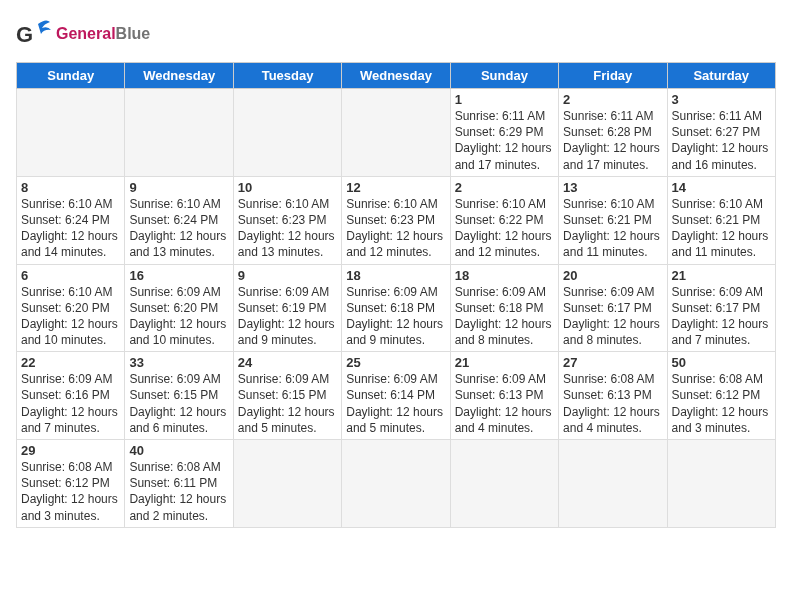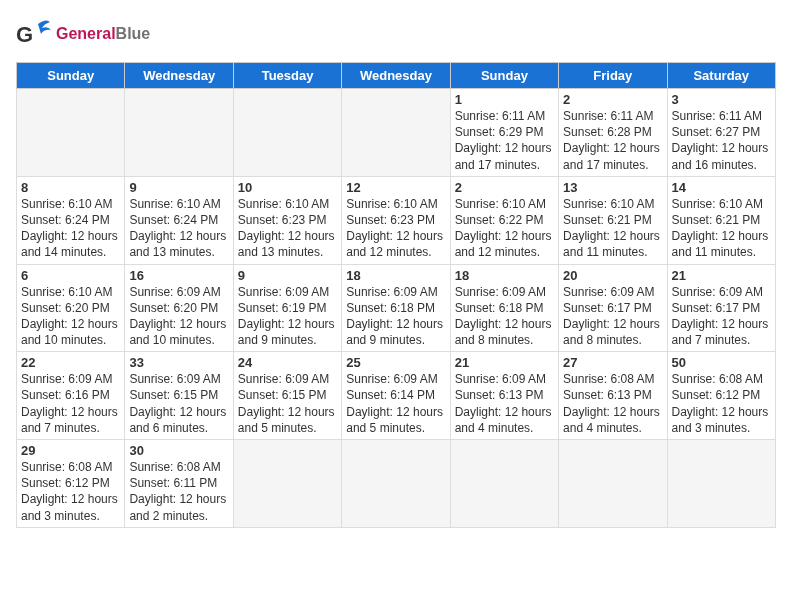--- a/index.html
+++ b/index.html
@@ -153,7 +153,7 @@
         </tr>
         <tr>
           <td><span class="day-num">29</span><span class="cell-text">Sunrise: 6:08 AM<br>Sunset: 6:12 PM<br>Daylight: 12 hours and 3 minutes.</span></td>
-          <td><span class="day-num">30</span><span class="cell-text">Sunrise: 6:08 AM<br>Sunset: 6:11 PM<br>Daylight: 12 hours and 2 minutes.</span></td>
+          <td><span class="day-num">40</span><span class="cell-text">Sunrise: 6:08 AM<br>Sunset: 6:11 PM<br>Daylight: 12 hours and 2 minutes.</span></td>
           <td class="empty"></td>
           <td class="empty"></td>
           <td class="empty"></td>

